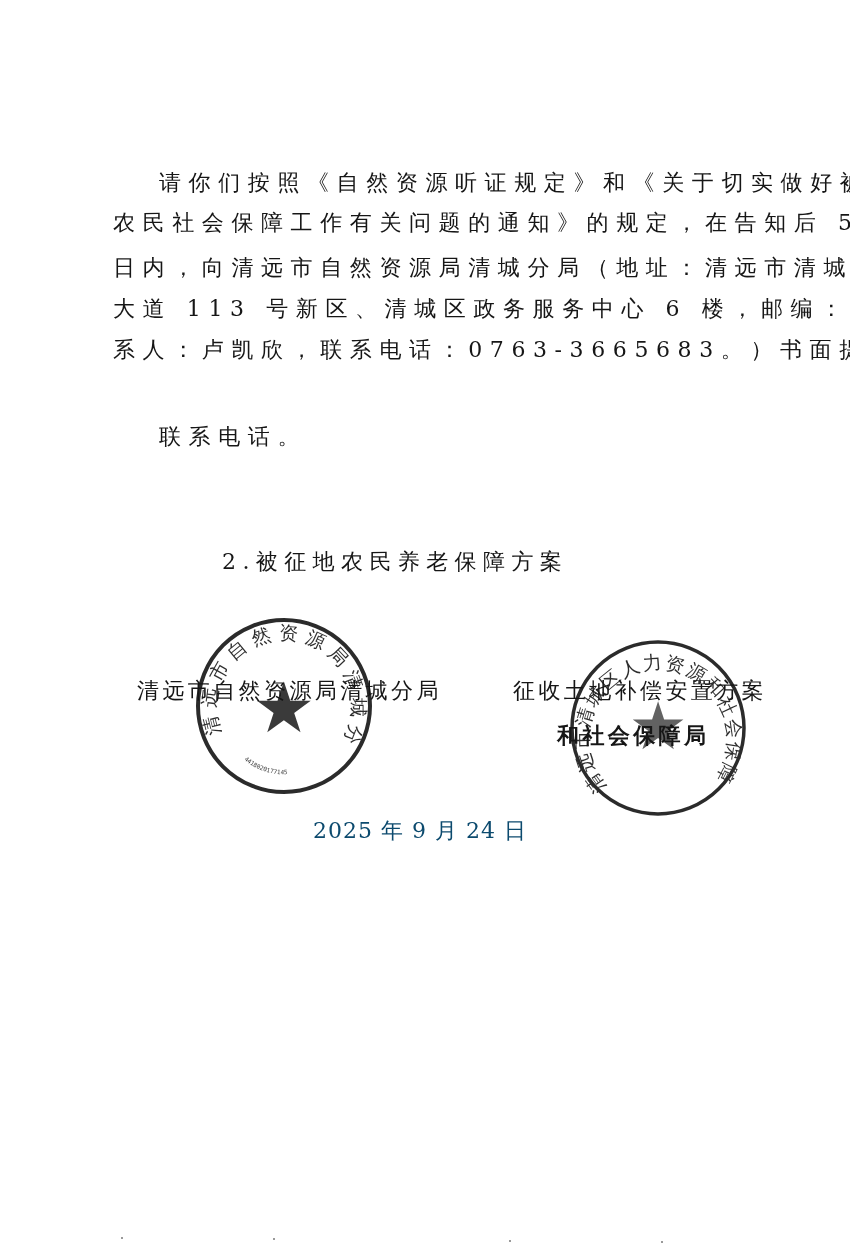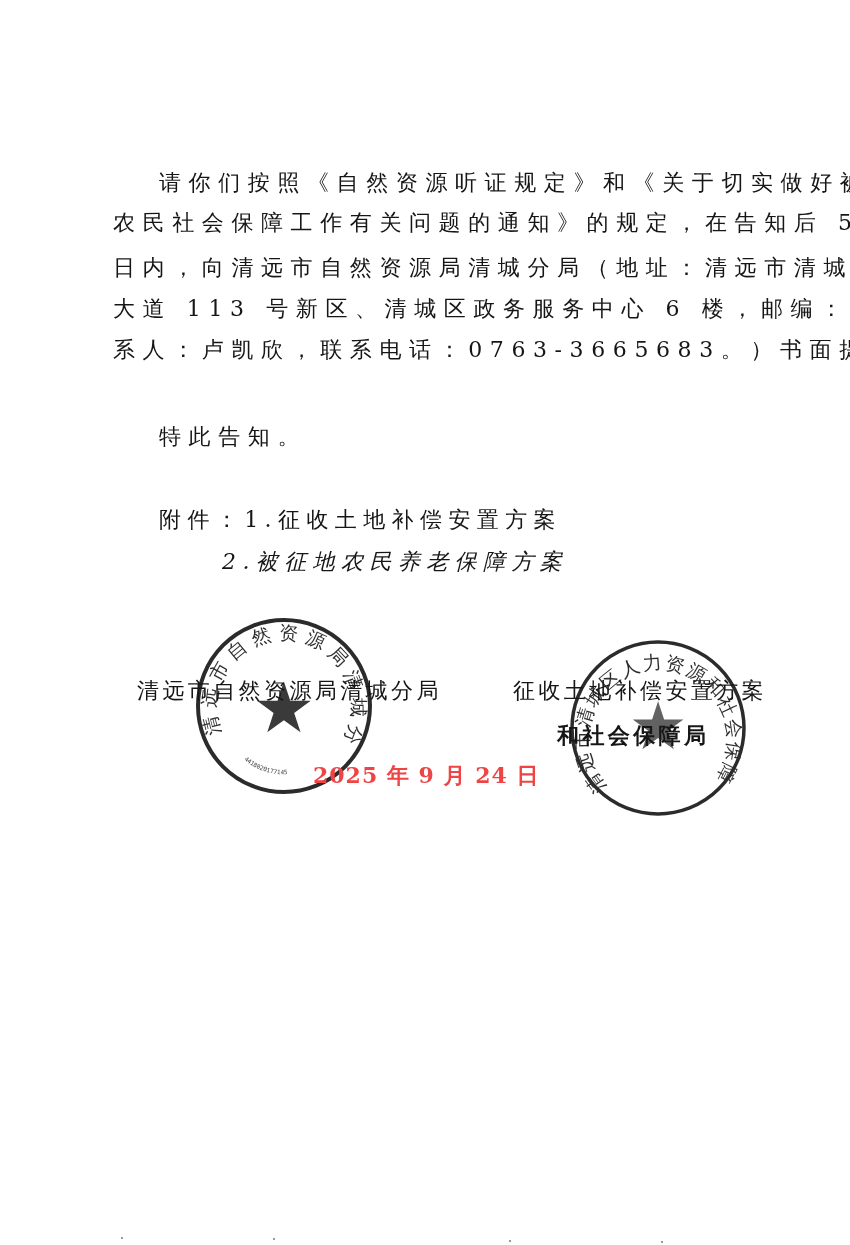--- a/index.html
+++ b/index.html
@@ -86,7 +86,7 @@
   <div class="line" style="top:294px;">大道 113 号新区、清城区政务服务中心 6 楼，邮编：511500，联</div>
   <div class="line" style="top:335px;">系人：卢凯欣，联系电话：0763-3665683。）书面提出听证申请；</div>
 
-  <div class="line indent" style="top:422px;">特此告知。</div>
+  <div class="line indent" style="top:422px;">联系电话。</div>
 
   <div class="line attach1" style="top:505px;">
     <span>附件：</span><span>1.征收土地补偿安置方案</span>

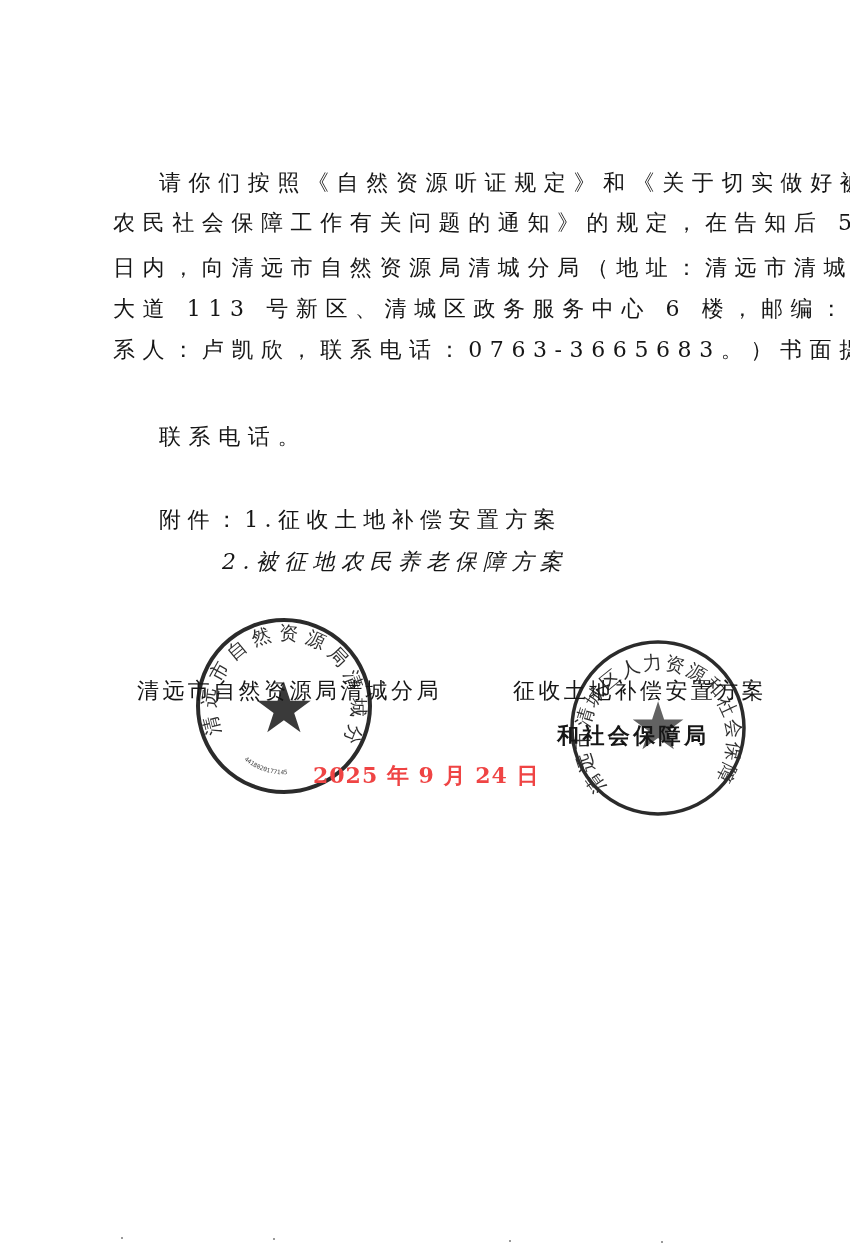--- a/index.html
+++ b/index.html
@@ -88,9 +88,6 @@
 
   <div class="line indent" style="top:422px;">联系电话。</div>
 
-  <div class="line attach1" style="top:505px;">
-    <span>附件：</span><span>1.征收土地补偿安置方案</span>
-  </div>
   <div class="line attach2" style="top:547px;">2.被征地农民养老保障方案</div>
 
   <svg class="seal" style="left:193px; top:615px;" width="182" height="182" viewBox="0 0 182 182">

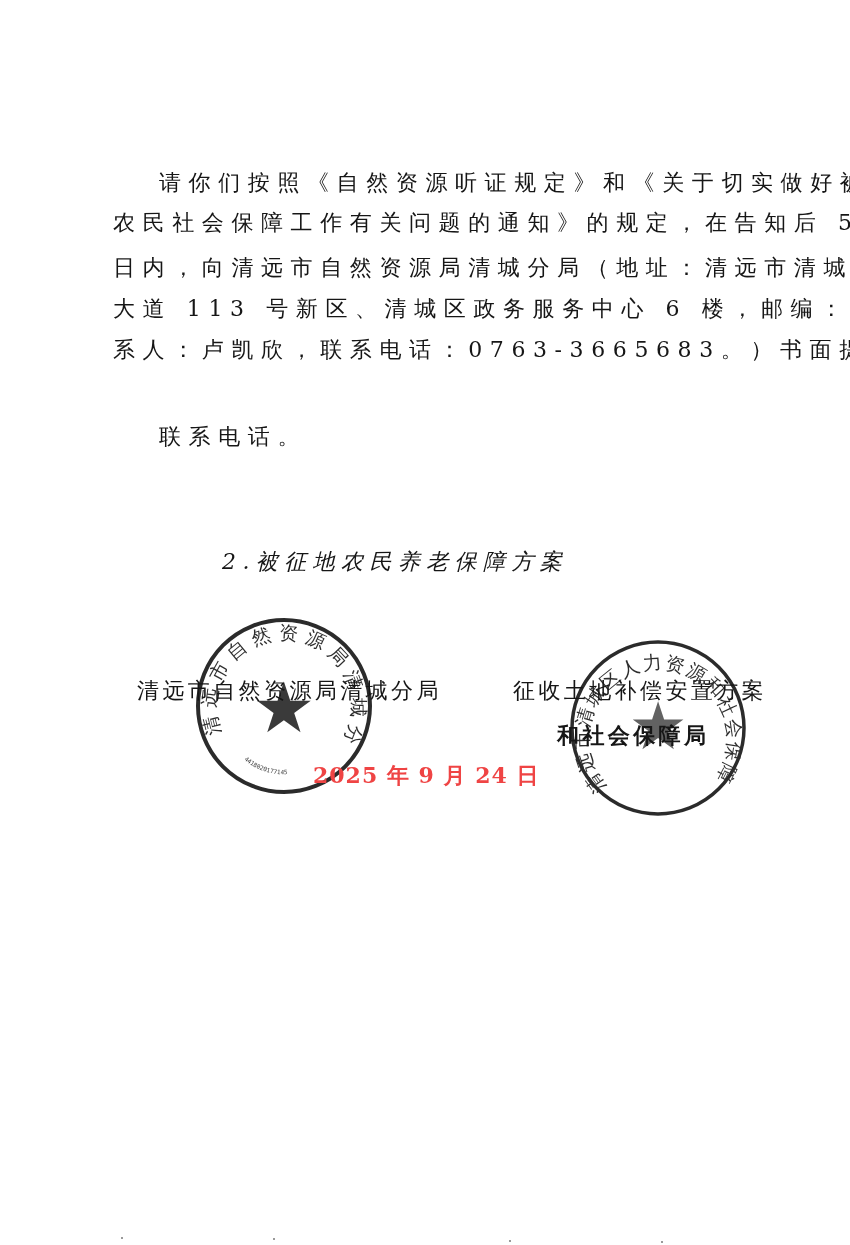--- a/index.html
+++ b/index.html
@@ -32,7 +32,7 @@
     }
     .line.indent { left: 159px; }
     .line.attach1 { left: 159px; letter-spacing: 6.4px; }
-    .line.attach2 { left: 222px; letter-spacing: 6.4px; font-style: italic; }
+    .line.attach2 { left: 222px; letter-spacing: 6.4px; }
     .sig {
       position: absolute;
       font-size: 22px;

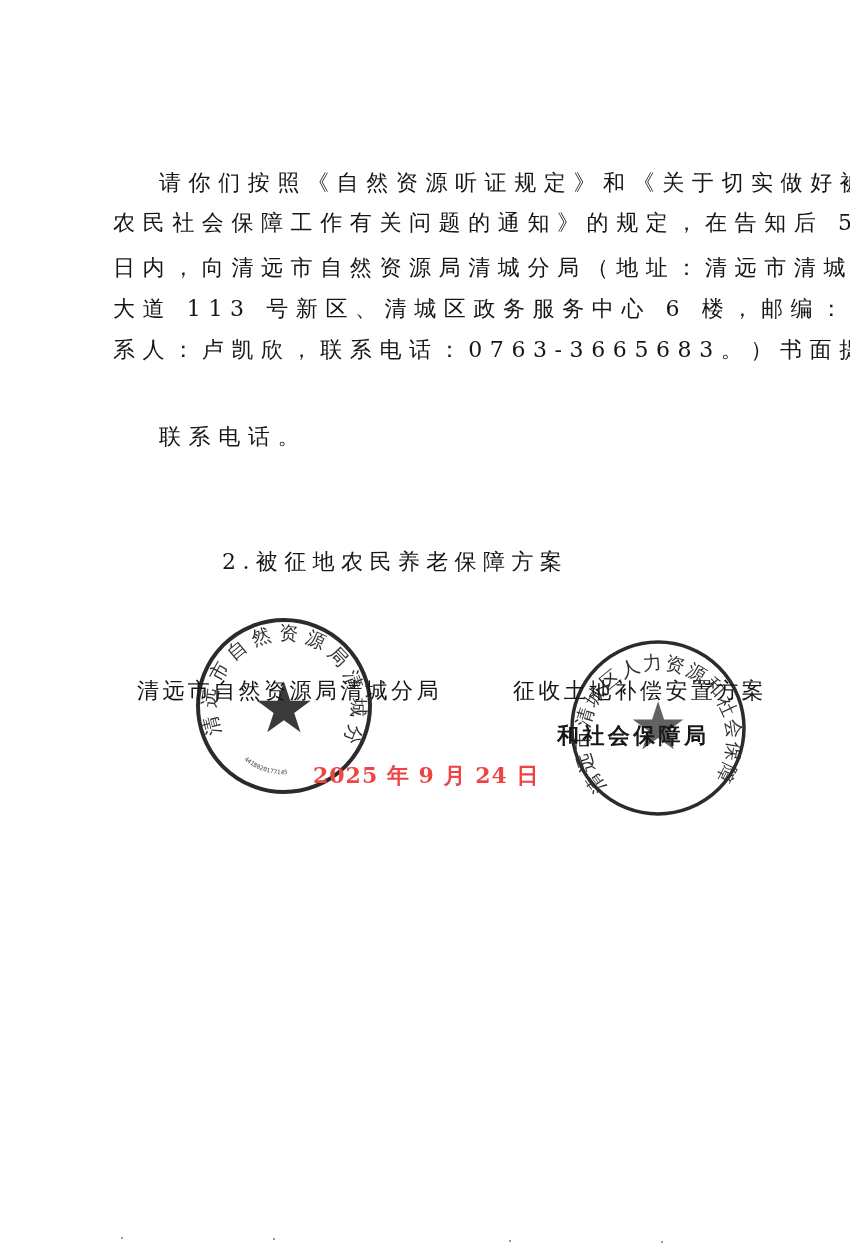--- a/index.html
+++ b/index.html
@@ -45,14 +45,13 @@
     .date {
       position: absolute;
       left: 313px;
-      top: 760px;
+      top: 816px;
       font-size: 22px;
       line-height: 30px;
       white-space: nowrap;
       letter-spacing: 1px;
-      color: #ef4444;
+      color: #0c4a6e;
       z-index: 3;
-      font-weight: bold;
     }
     .seal {
       position: absolute;

